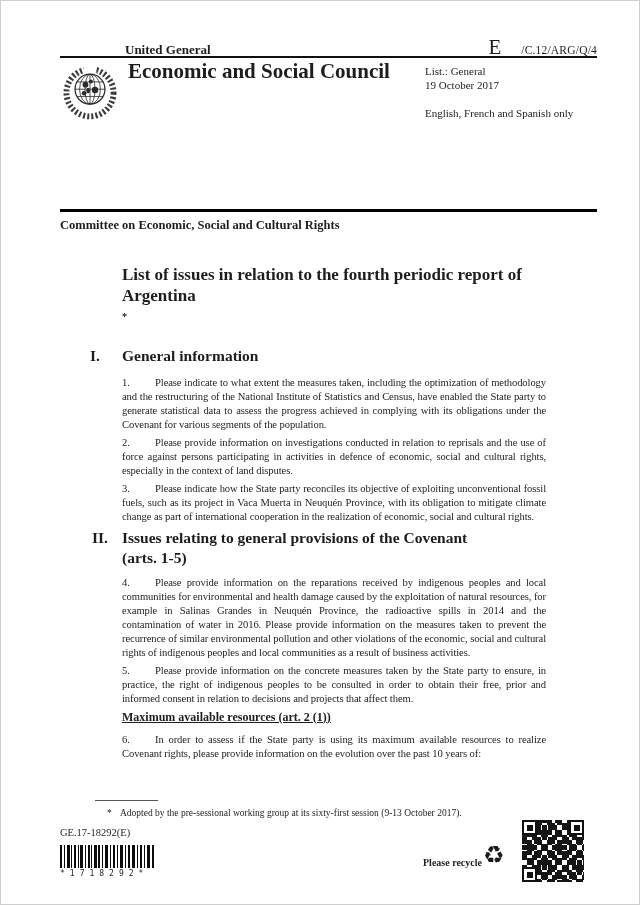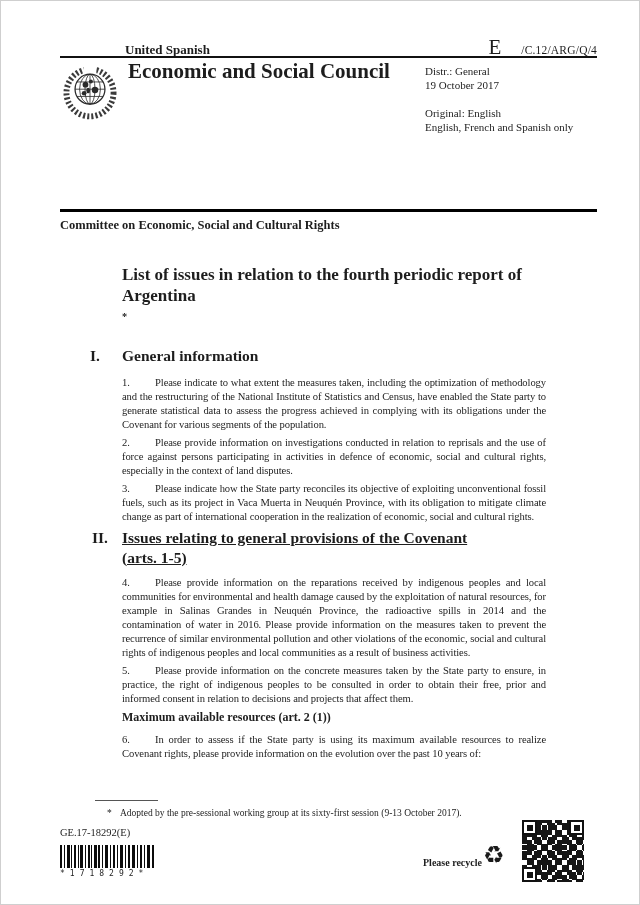--- a/index.html
+++ b/index.html
@@ -73,7 +73,7 @@
 <div class="page">
 
   <div class="hdr-top">
-    <span class="un-name">United Spanish</span>
+    <span class="un-name">United General</span>
     <span class="doc-symbol"><span class="sym-big">E</span><span class="sym-rest">/C.12/ARG/Q/4</span></span>
   </div>
   <div class="rule-thin"></div>

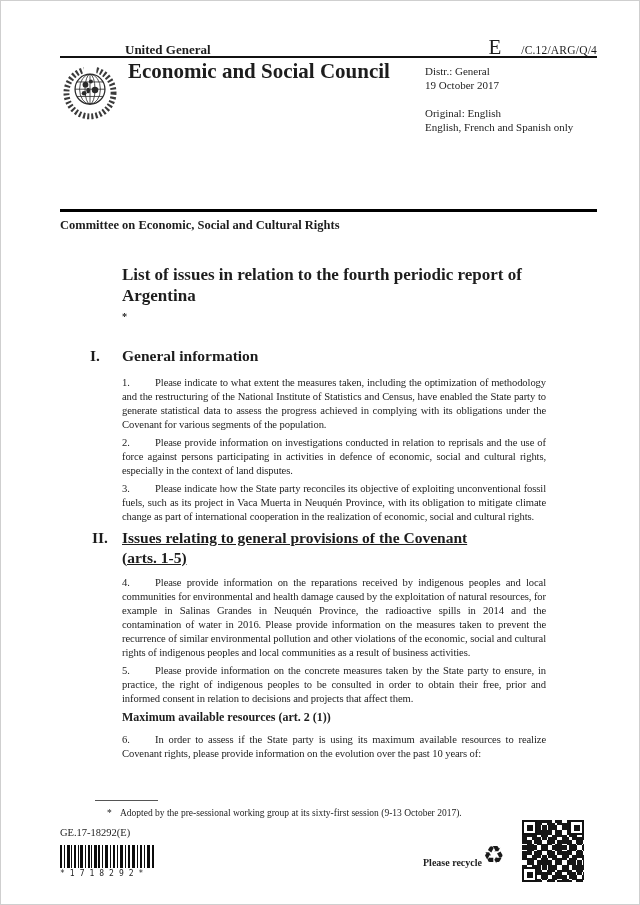--- a/index.html
+++ b/index.html
@@ -100,7 +100,7 @@
   <h1 class="council">Economic and Social Council</h1>
 
   <div class="distr">
-    <div>Distr.: General</div>
+    <div>List.: General</div>
     <div>19 October 2017</div>
     <div class="gap"></div>
     <div>Original: English</div>

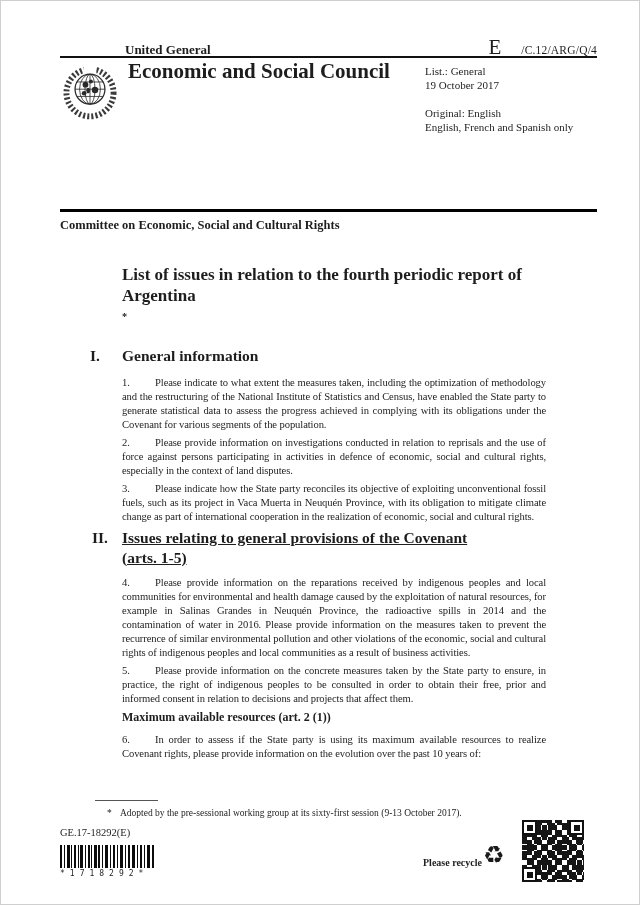--- a/index.html
+++ b/index.html
@@ -103,7 +103,6 @@
     <div>List.: General</div>
     <div>19 October 2017</div>
     <div class="gap"></div>
-    <div>Original: English</div>
     <div>English, French and Spanish only</div>
   </div>
 

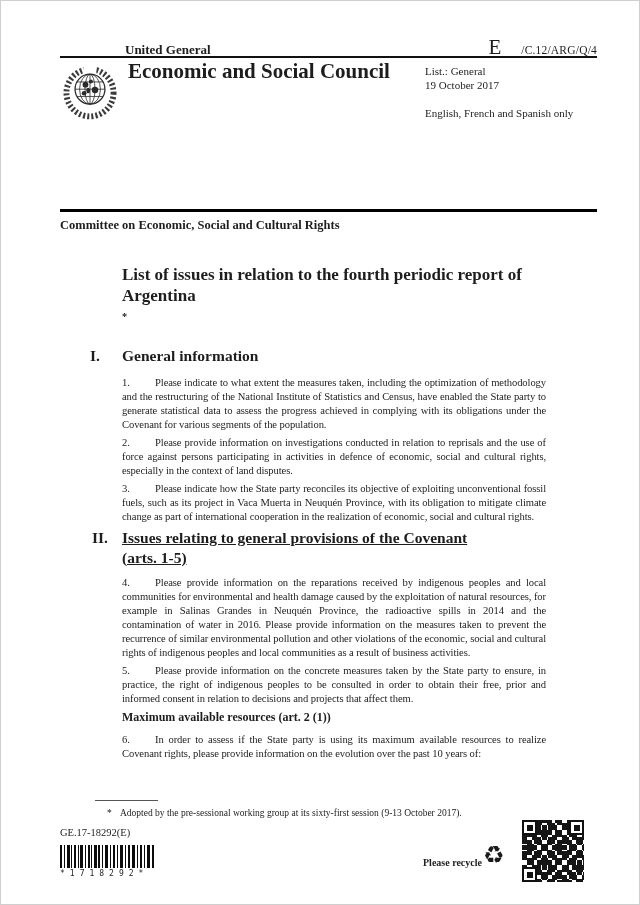--- a/index.html
+++ b/index.html
@@ -31,7 +31,7 @@
   .sec-head .numeral{position:absolute;}
   .numeral-1{left:-32px;}
   .numeral-2{left:-30px;}
-  .sec-head .hline{display:block;text-decoration:underline;}
+  .sec-head .hline{display:block;}
   .sec2{margin-top:2px;margin-bottom:8px;}
   .sub-head{font-size:12px;font-weight:bold;margin:0 0 8px 0;}
   .sub-head.mt{}

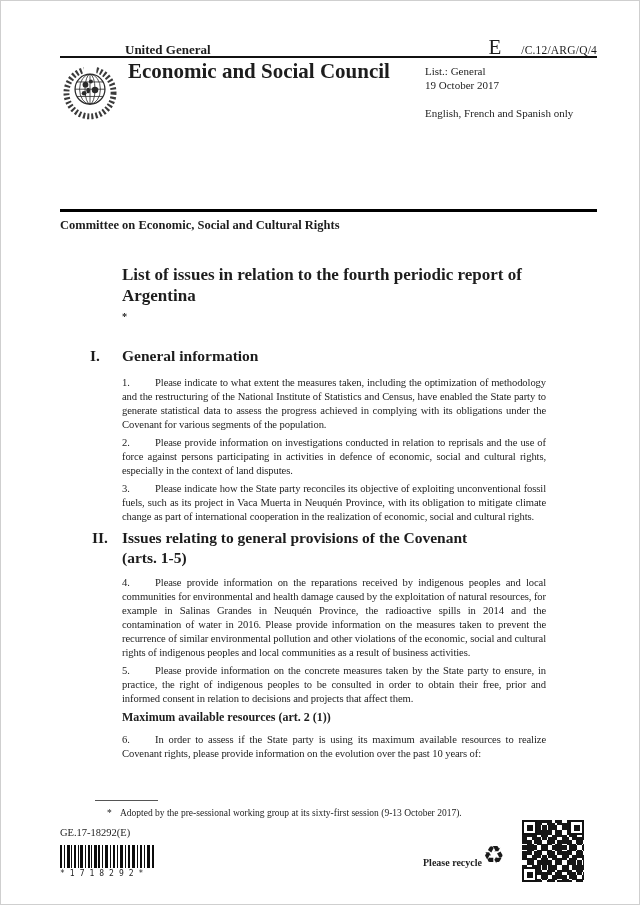--- a/index.html
+++ b/index.html
@@ -34,7 +34,7 @@
   .sec-head .hline{display:block;}
   .sec2{margin-top:2px;margin-bottom:8px;}
   .sub-head{font-size:12px;font-weight:bold;margin:0 0 8px 0;}
-  .sub-head.mt{}
+  .sub-head.mt{text-decoration:underline;}
   p.body-para{
     font-size:10.6px;line-height:14px;letter-spacing:-0.1px;
     text-align:justify;margin:0 0 4px 0;

